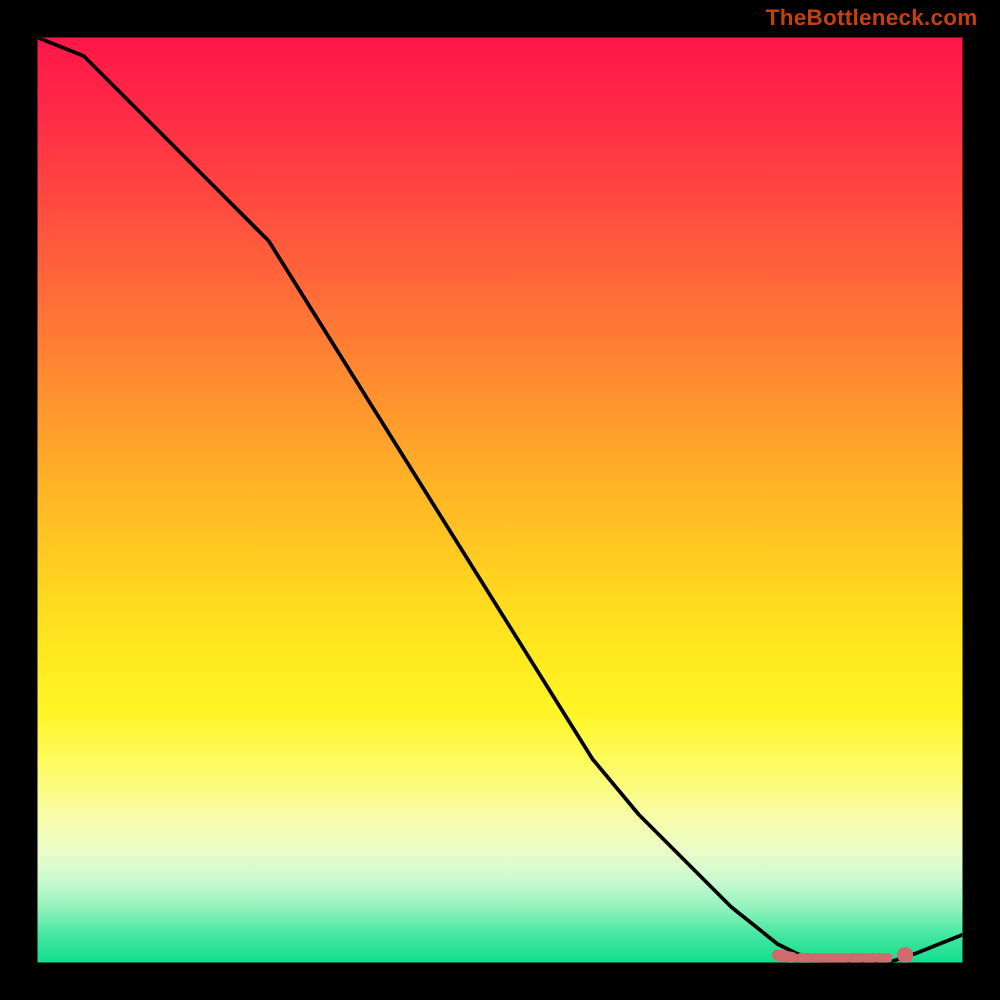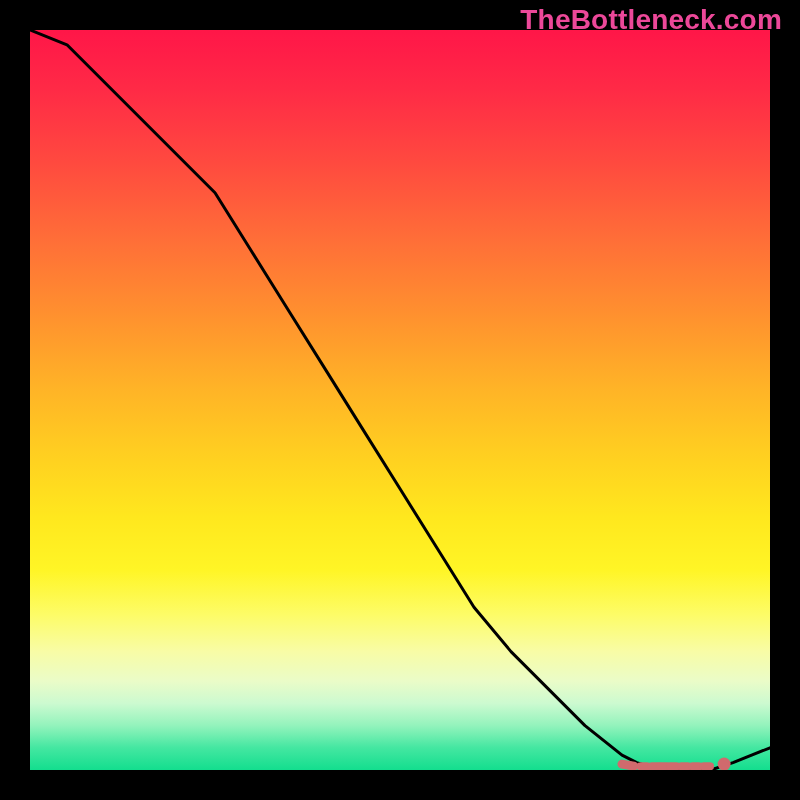--- a/index.html
+++ b/index.html
@@ -20,9 +20,9 @@
     position: absolute;
     top: 4px;
     right: 18px;
-    font-size: 28px;
+    font-size: 18px;
     font-weight: 600;
-    color: #ec4899;
+    color: #c2410c;
     letter-spacing: 0.2px;
     user-select: none;
   }

